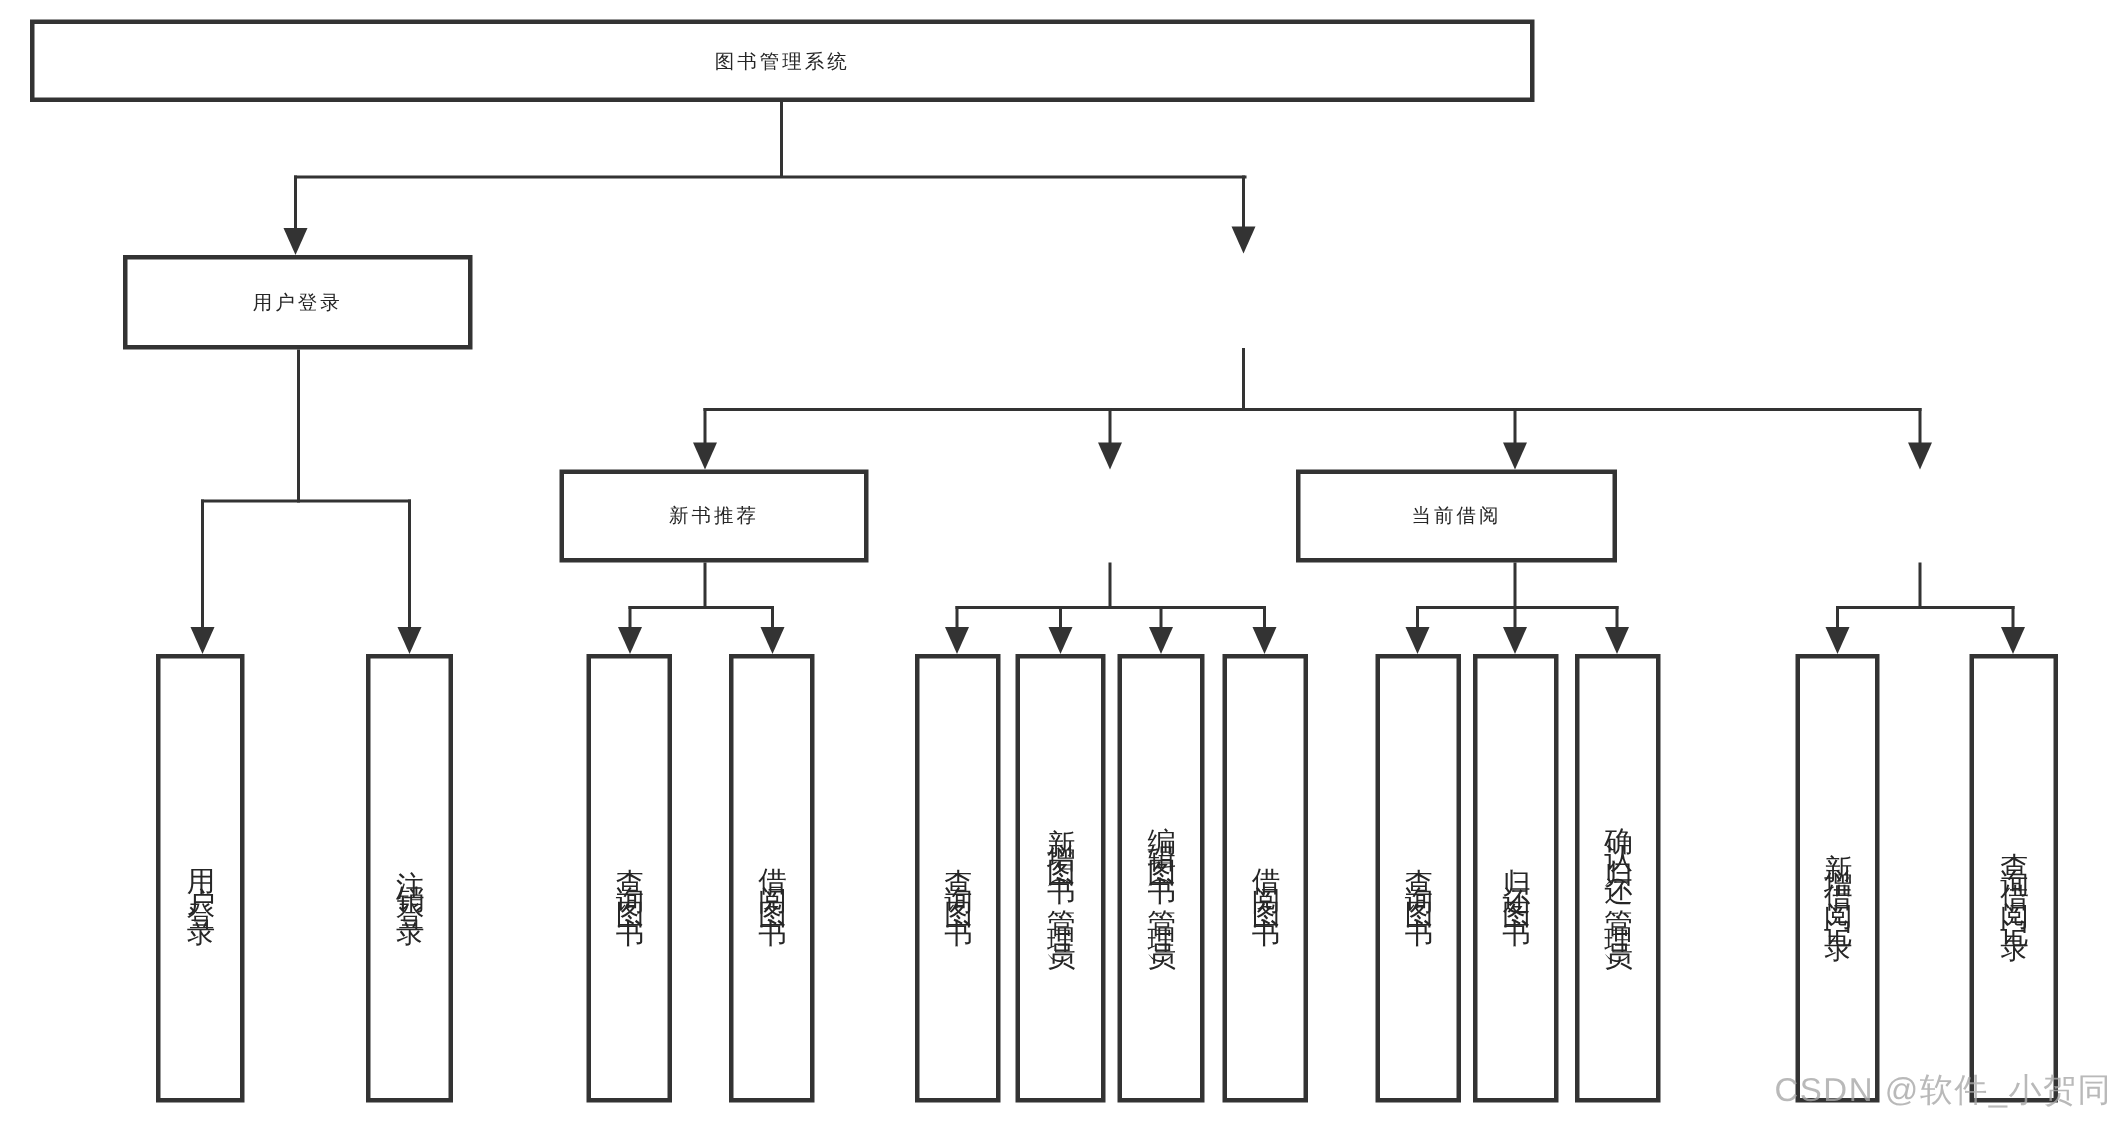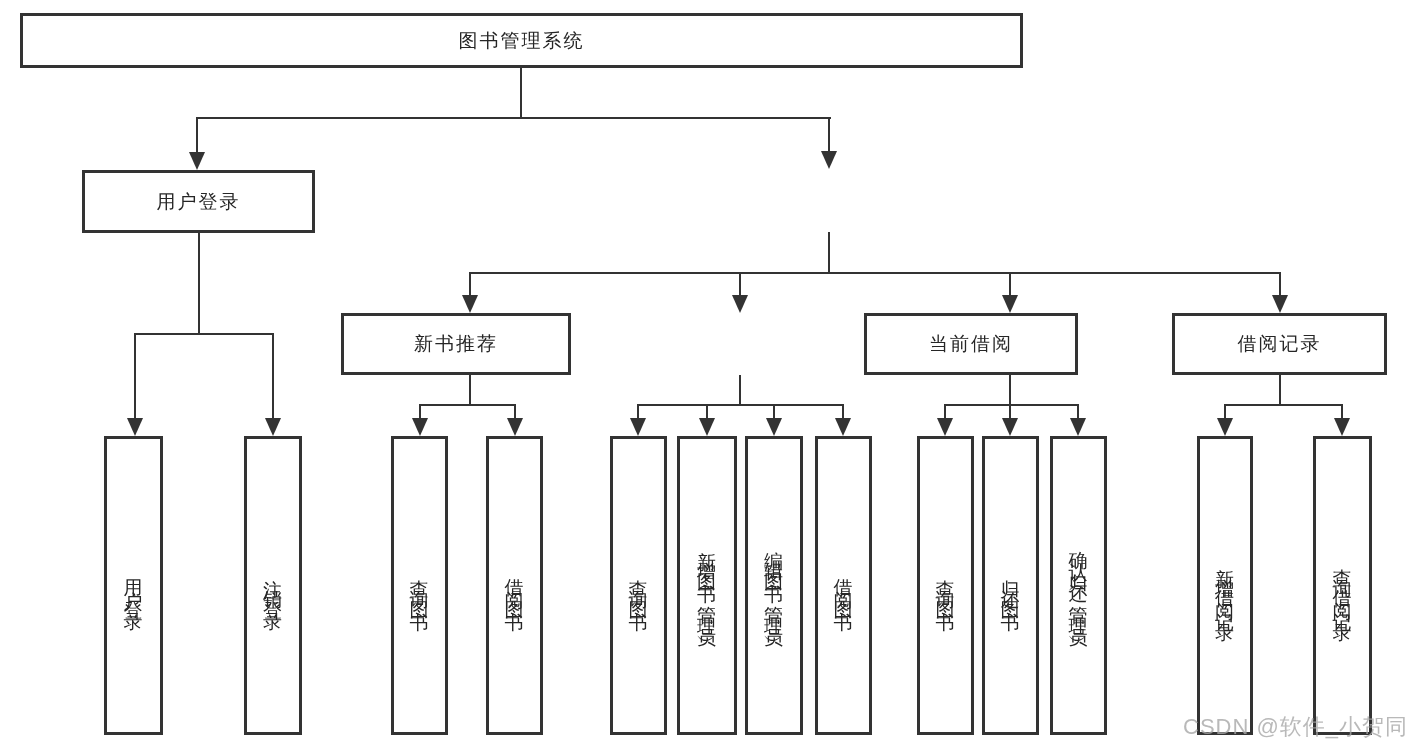--- a/index.html
+++ b/index.html
@@ -22,7 +22,7 @@
     justify-content: center;
   }
   .box-h span {
-    font-size: 19px;
+    font-size: 13px;
     letter-spacing: 2px;
     color: #262626;
     white-space: nowrap;

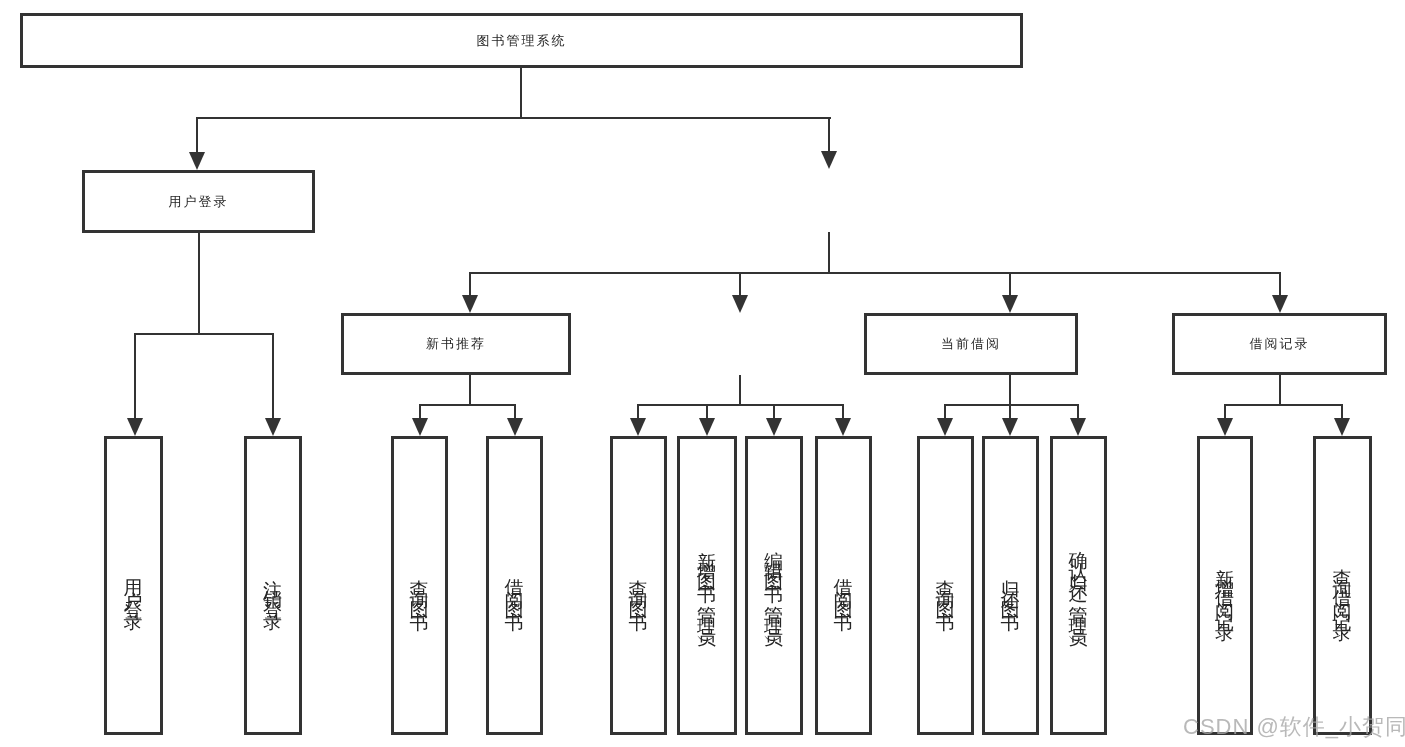--- a/index.html
+++ b/index.html
@@ -98,7 +98,7 @@
   <div class="vline" style="left:1279px; top:272px; height:26px;"></div>
   <div class="tri" style="left:1272px; top:295px;"></div>
 
-  <div class="box box-h" style="left:341px; top:313px; width:230px; height:62px;">
+  <div class="box box-h" style="left:373px; top:313px; width:206px; height:62px;">
     <span>新书推荐</span>
   </div>
   <div class="box box-h" style="left:864px; top:313px; width:214px; height:62px;">

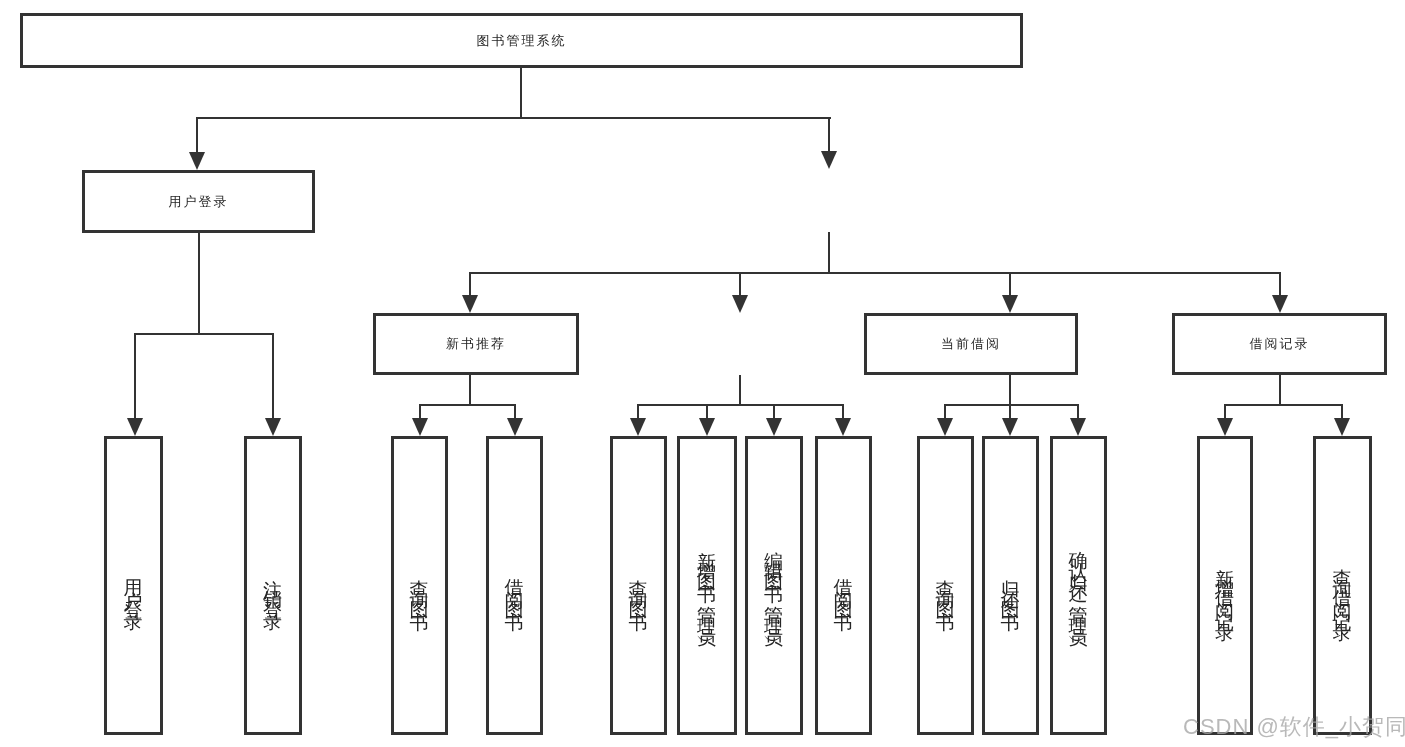--- a/index.html
+++ b/index.html
@@ -104,9 +104,6 @@
   <div class="box box-h" style="left:864px; top:313px; width:214px; height:62px;">
     <span>当前借阅</span>
   </div>
-  <div class="box box-h" style="left:1172px; top:313px; width:215px; height:62px;">
-    <span>借阅记录</span>
-  </div>
 
   <div class="vline" style="left:469px; top:375px; height:31px;"></div>
   <div class="hline" style="left:419px; top:404px; width:97px;"></div>

